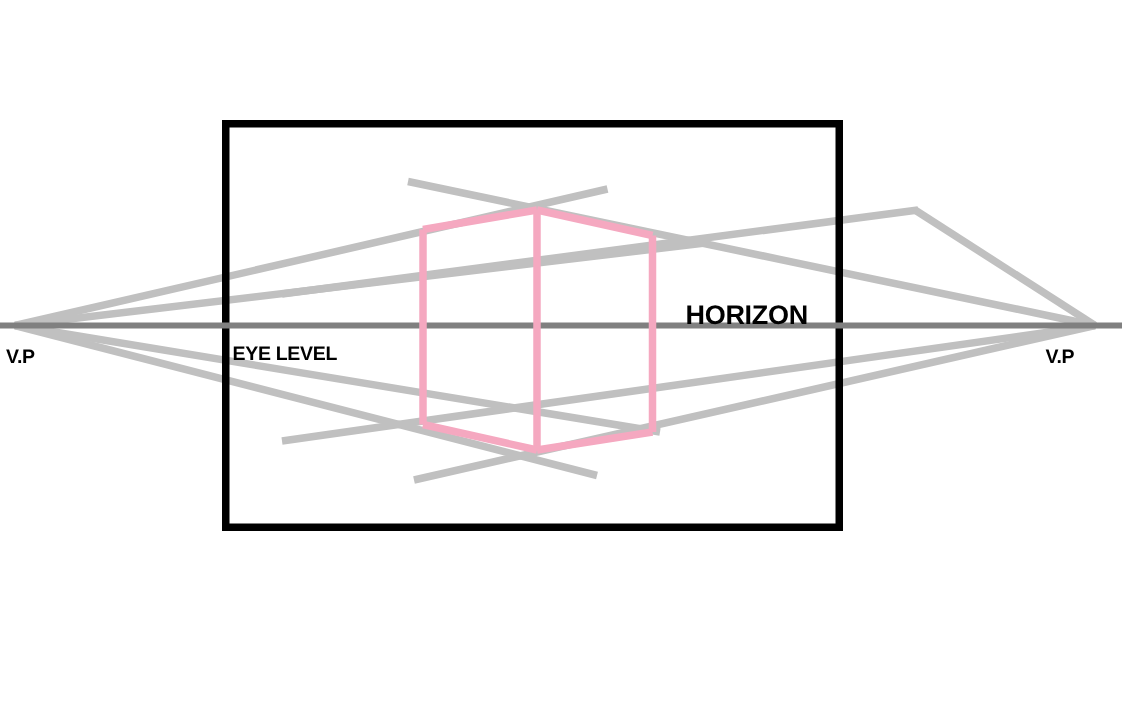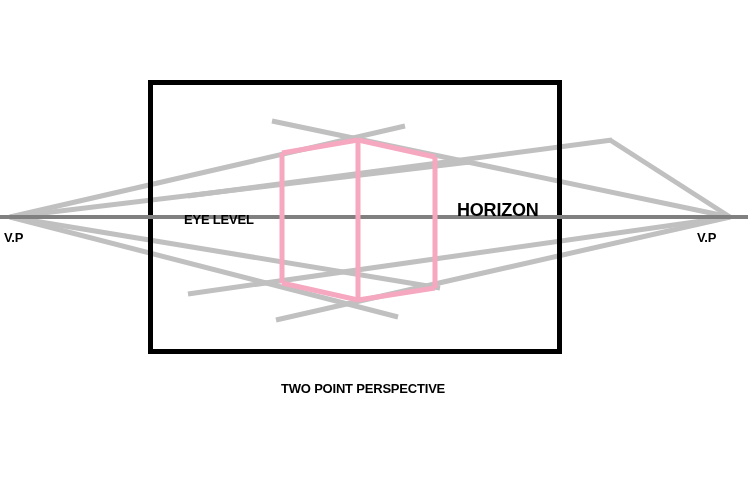--- a/index.html
+++ b/index.html
@@ -44,9 +44,8 @@
   }
   #label-eye-level {
     left: 155px;
-    top: 212px;
+    top: 228px;
     font-size: 13px;
-    margin-left: 29px;
   }
   #label-horizon {
     left: 457px;

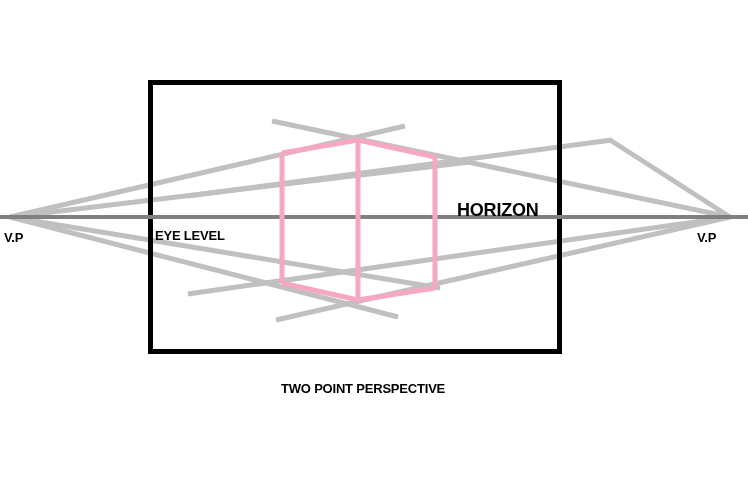--- a/index.html
+++ b/index.html
@@ -110,7 +110,6 @@
 
   <div class="lbl" id="label-horizon">HORIZON</div>
 
-  <div class="lbl" id="caption-title">TWO POINT PERSPECTIVE</div>
 
 </div>
 

